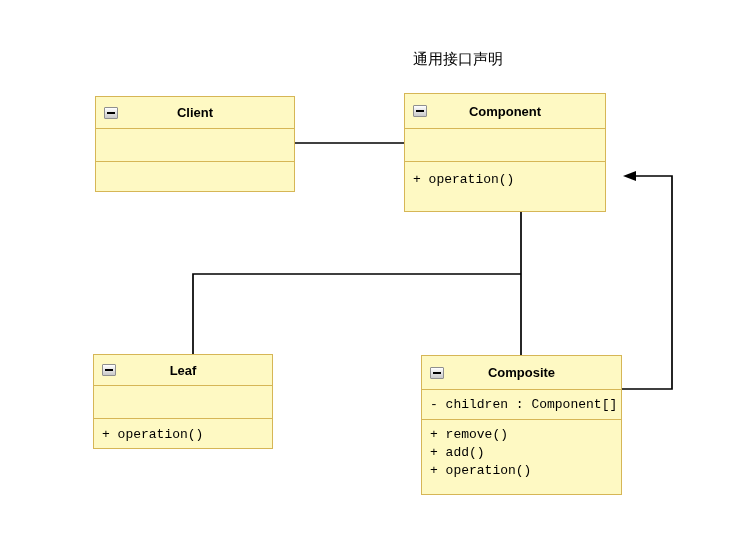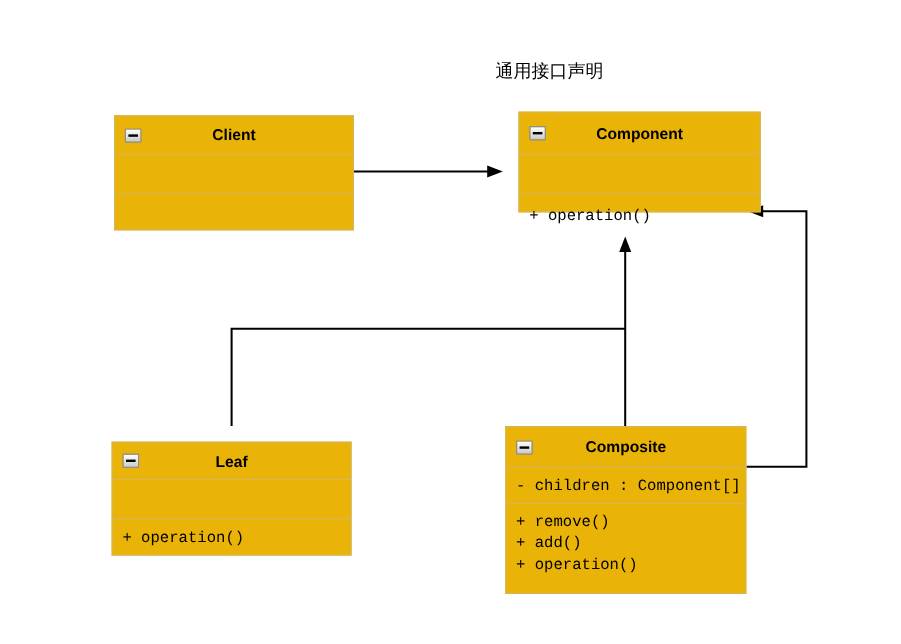--- a/index.html
+++ b/index.html
@@ -16,7 +16,7 @@
 
   .uml-class{
     position:absolute;z-index:2;box-sizing:border-box;
-    background:#eab308;border:1.5px solid #D6B656;
+    background:#fef9c3;border:1.5px solid #D6B656;
     color:#000000;font-size:13px;
   }
   .row{box-sizing:border-box;position:relative;}

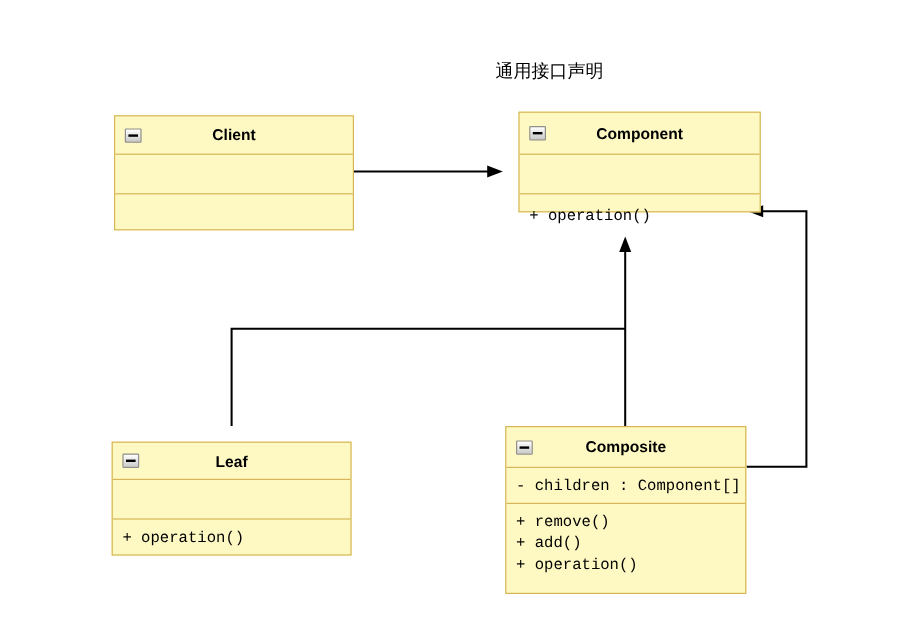--- a/index.html
+++ b/index.html
@@ -75,7 +75,7 @@
     <div class="row" style="height:32px;"></div>
   </div>
 
-  <div class="uml-class" style="left:432px;top:93px;width:202px;height:84px;">
+  <div class="uml-class" style="left:404px;top:93px;width:202px;height:119px;">
     <div class="row title-row" style="height:34px;">
       <span class="collapse">
         <span class="minus"></span>

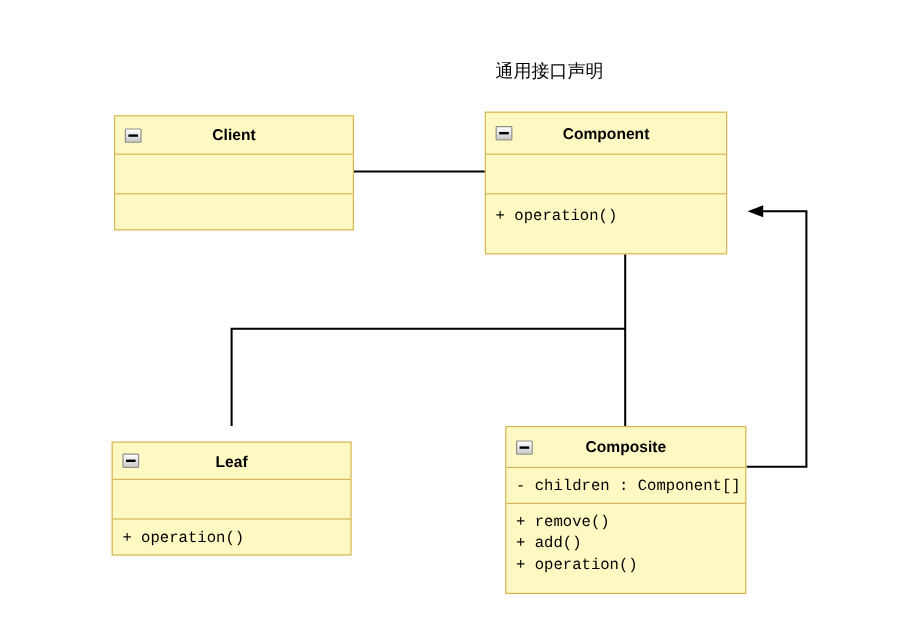--- a/index.html
+++ b/index.html
@@ -88,7 +88,7 @@
     </div>
   </div>
 
-  <div class="uml-class" style="left:93px;top:368px;width:200px;height:95px;">
+  <div class="uml-class" style="left:93px;top:354px;width:180px;height:95px;">
     <div class="row title-row" style="height:30px;">
       <span class="collapse">
         <span class="minus"></span>

